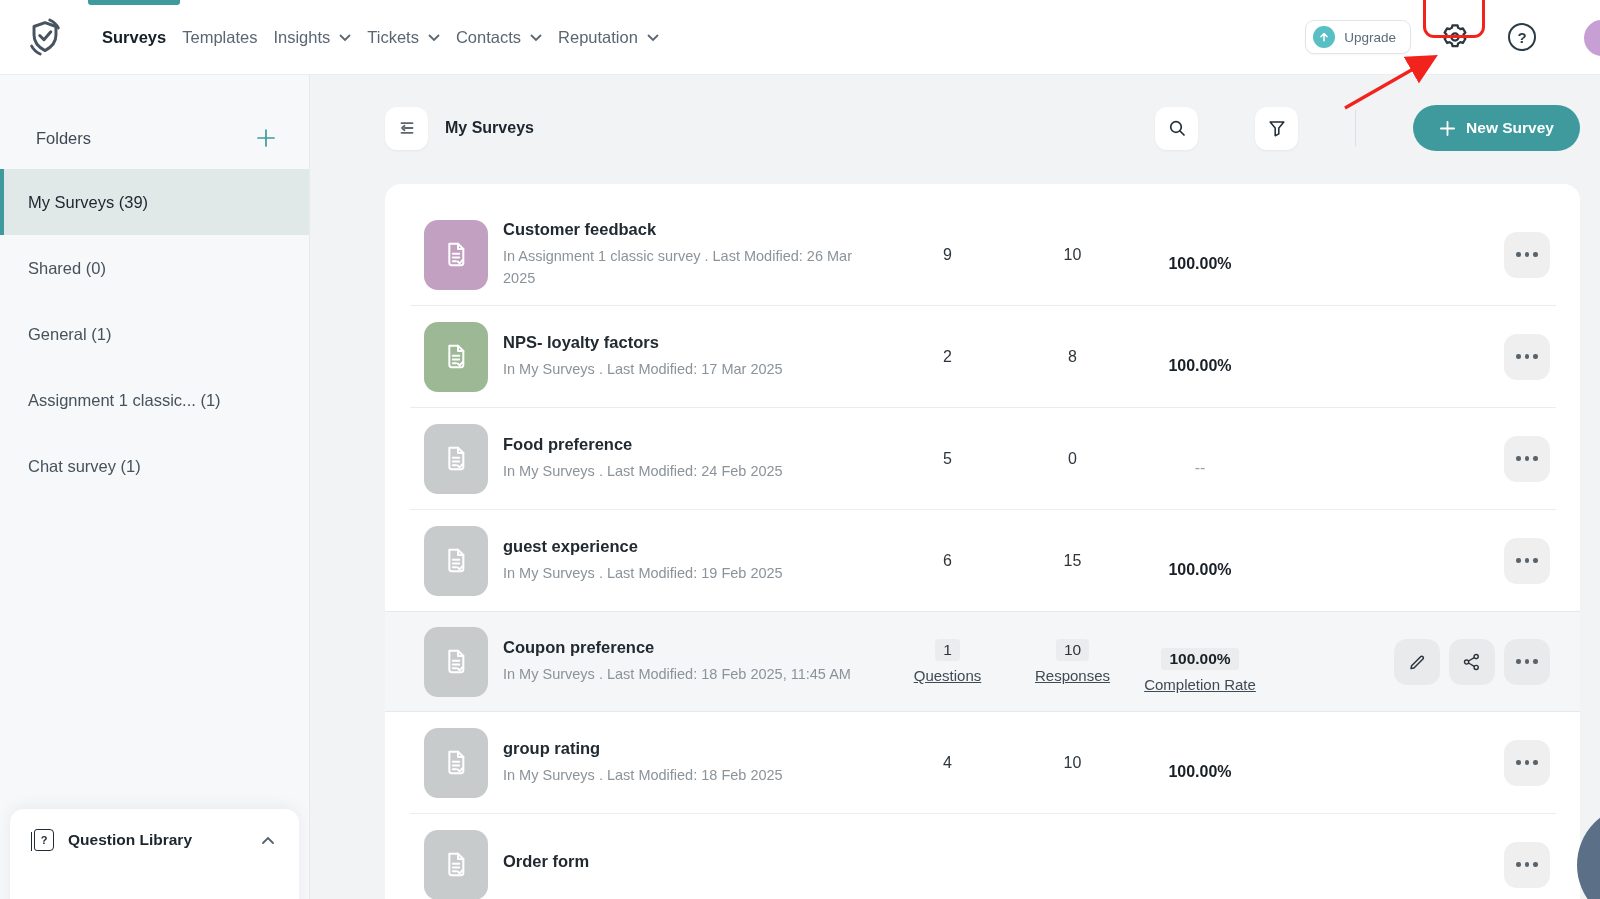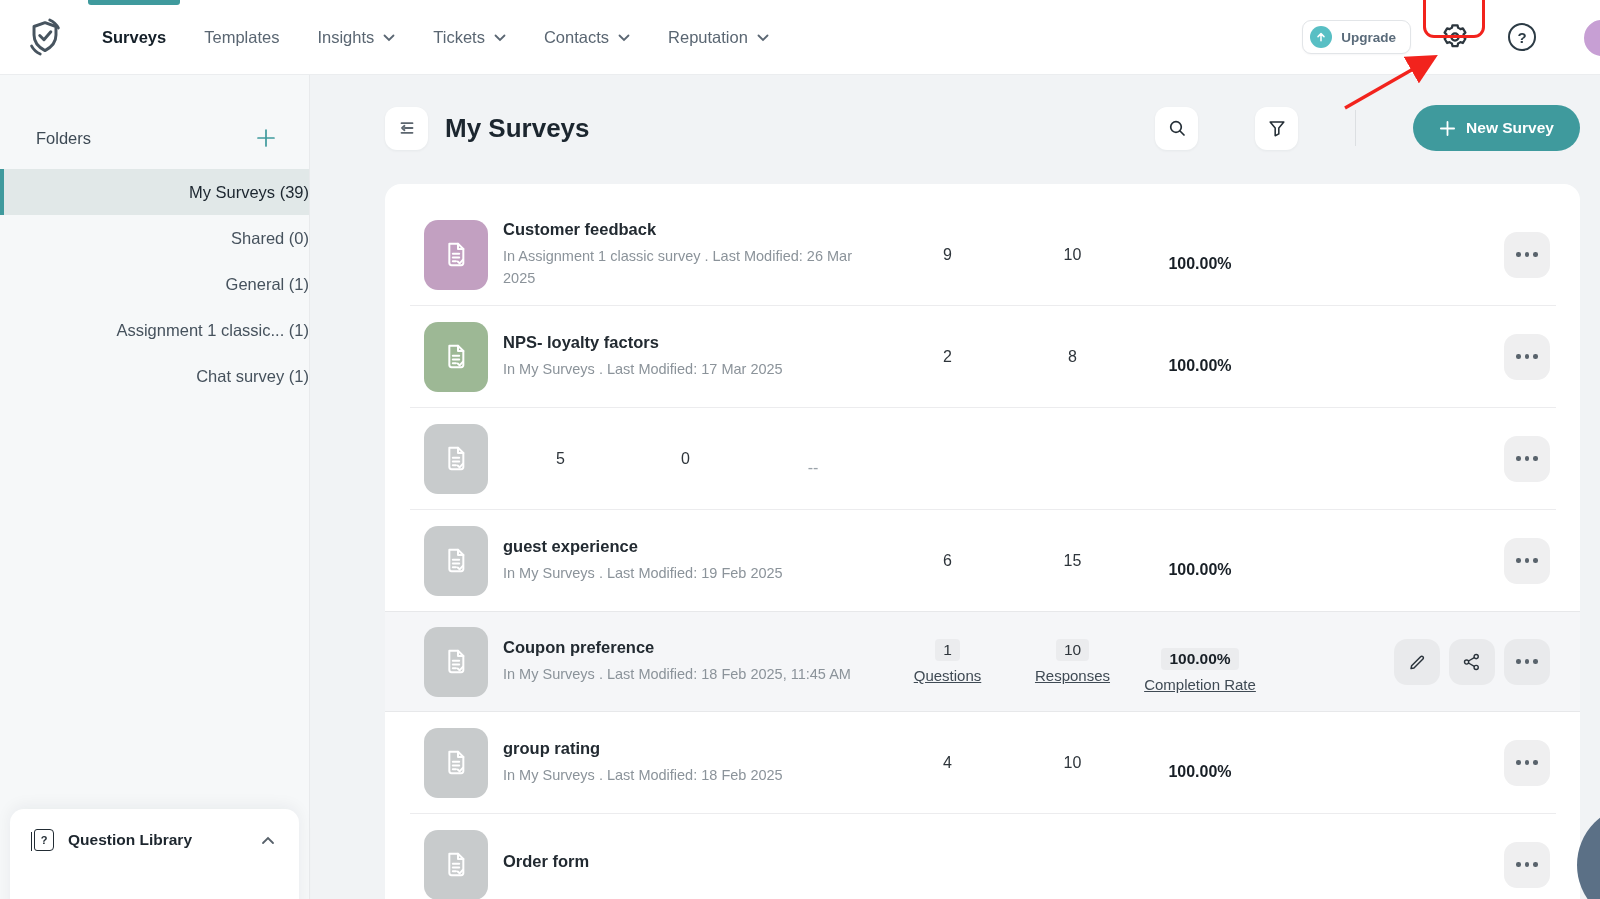--- a/index.html
+++ b/index.html
@@ -17,7 +17,7 @@
     display:flex; align-items:center; padding:0 24px; z-index:20;
   }
   .logo { width:42px; height:42px; margin-right:36px; flex:0 0 auto; }
-  .nav { display:flex; align-items:center; gap:38px; }
+  .nav { display:flex; align-items:center; gap:16px; }
   .nav-item {
     display:flex; align-items:center; gap:9px;
     font-size:16.5px; color:#5a6672; cursor:pointer; background:none; border:none;

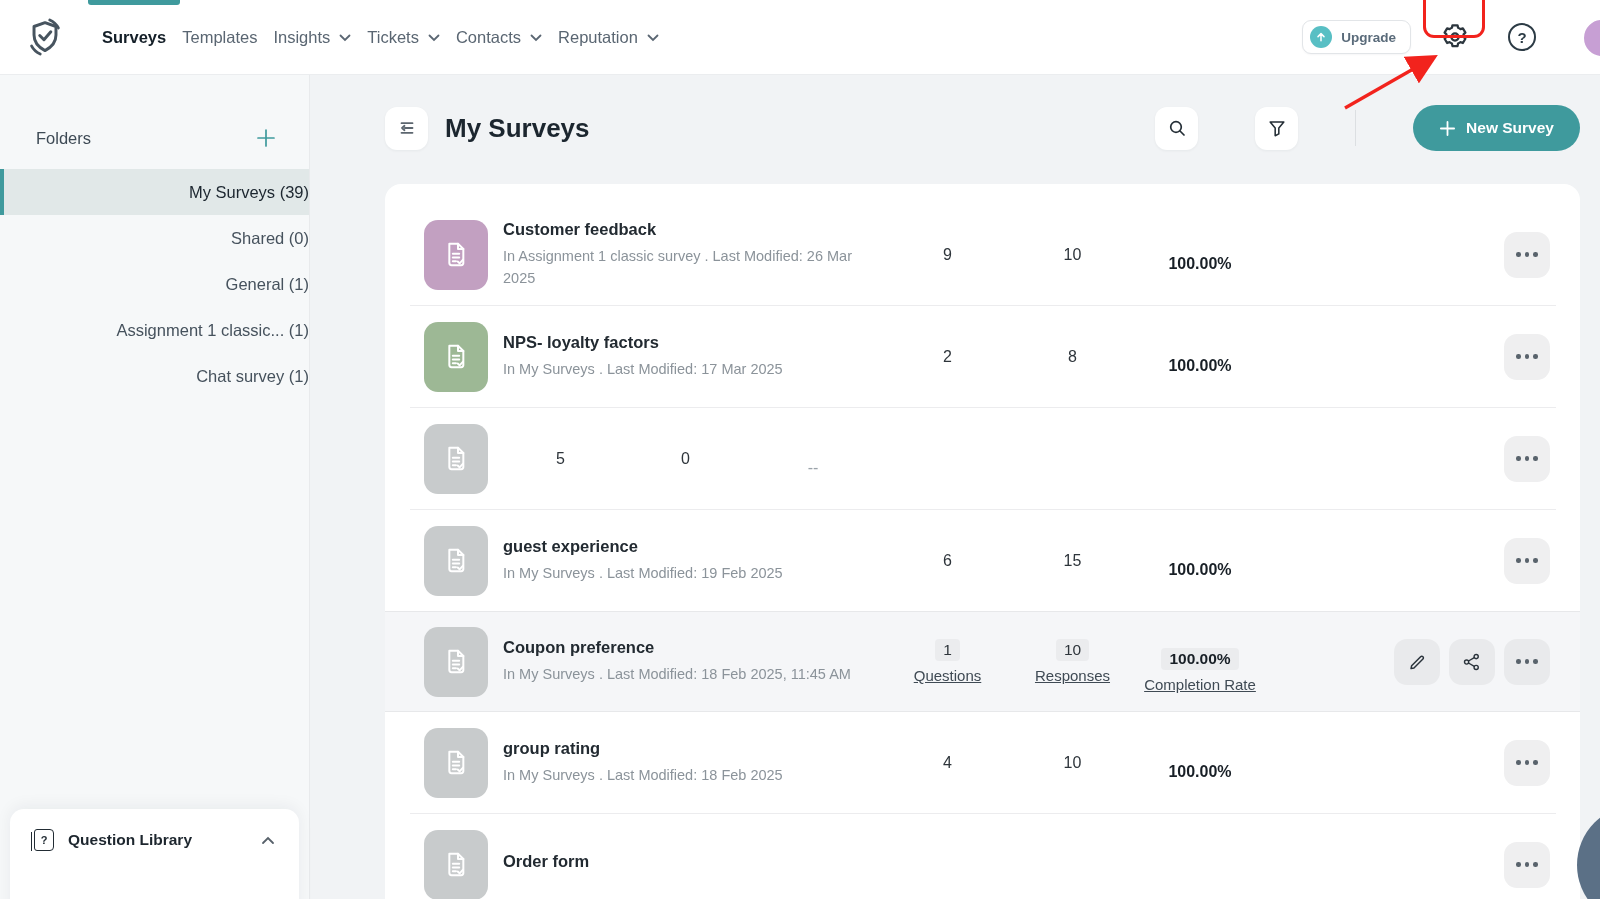--- a/index.html
+++ b/index.html
@@ -33,7 +33,7 @@
   .upgrade-btn {
     display:flex; align-items:center; gap:9px; background:#fff;
     border:1px solid #e2e5e8; border-radius:9px; height:34px; padding:0 14px 0 7px;
-    font-family:inherit; font-size:13.5px; font-weight:700; color:#5a6b7a;
+    font-family:inherit; font-size:13.5px; font-weight:400; color:#5a6b7a;
     box-shadow:0 1px 2px rgba(20,30,40,.04); cursor:pointer;
   }
   .upgrade-circle {

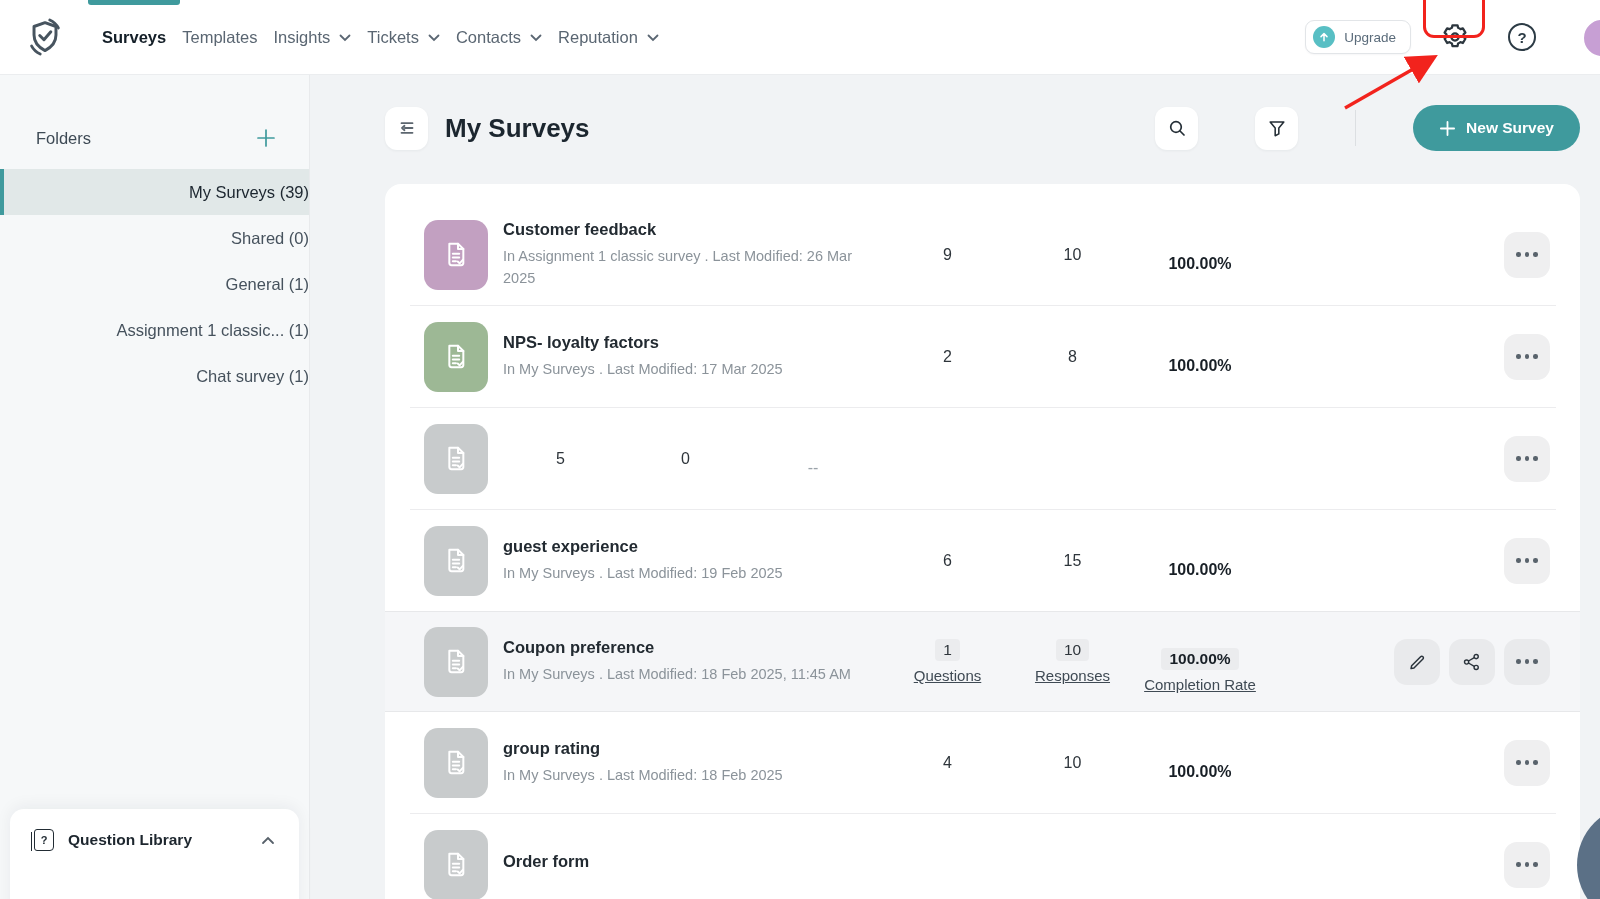--- a/index.html
+++ b/index.html
@@ -106,7 +106,7 @@
     display:flex; align-items:center; justify-content:center; cursor:pointer;
     box-shadow:0 1px 3px rgba(20,30,40,.05);
   }
-  .page-title { margin-left:17px; font-size:26px; font-weight:700; color:#1c262f; }
+  .page-title { margin-left:17px; font-size:16px; font-weight:700; color:#1c262f; }
   .header-right { margin-left:auto; display:flex; align-items:center;gap:45px; }
   .header-right .sq-btn { margin-left:12px; }
   .v-divider { width:1px; height:36px; background:#dcdfe2; margin:0 12px 0 12px; }

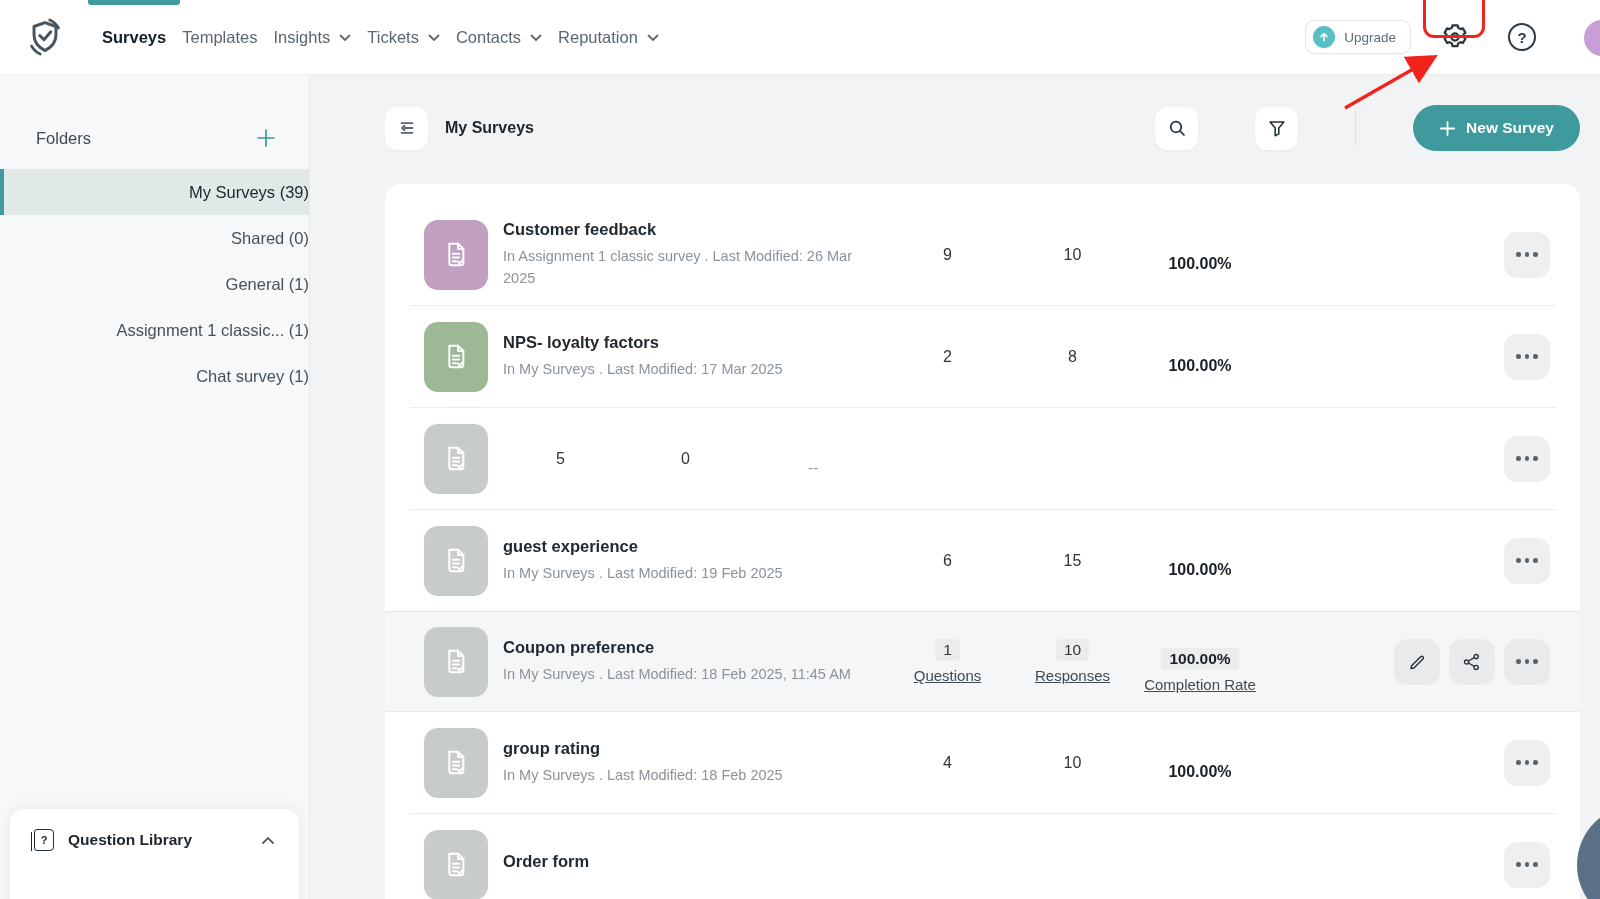--- a/index.html
+++ b/index.html
@@ -72,8 +72,8 @@
   .plus-btn { background:none; border:none; cursor:pointer; display:flex; color:#3f9a9d; }
   .folder-list { margin-top:20px; }
   .folder-item {
-    position:relative; height:46px; display:flex; align-items:center;
-    padding-left:28px; font-size:16.5px; color:#46525d; cursor:pointer;justify-content:flex-end;
+    position:relative; height:66px; display:flex; align-items:center;
+    padding-left:28px; font-size:16.5px; color:#46525d; cursor:pointer;
   }
   .folder-item.active { background:#e1e8e8; color:#1c262f; font-weight:500; }
   .folder-item.active::before {

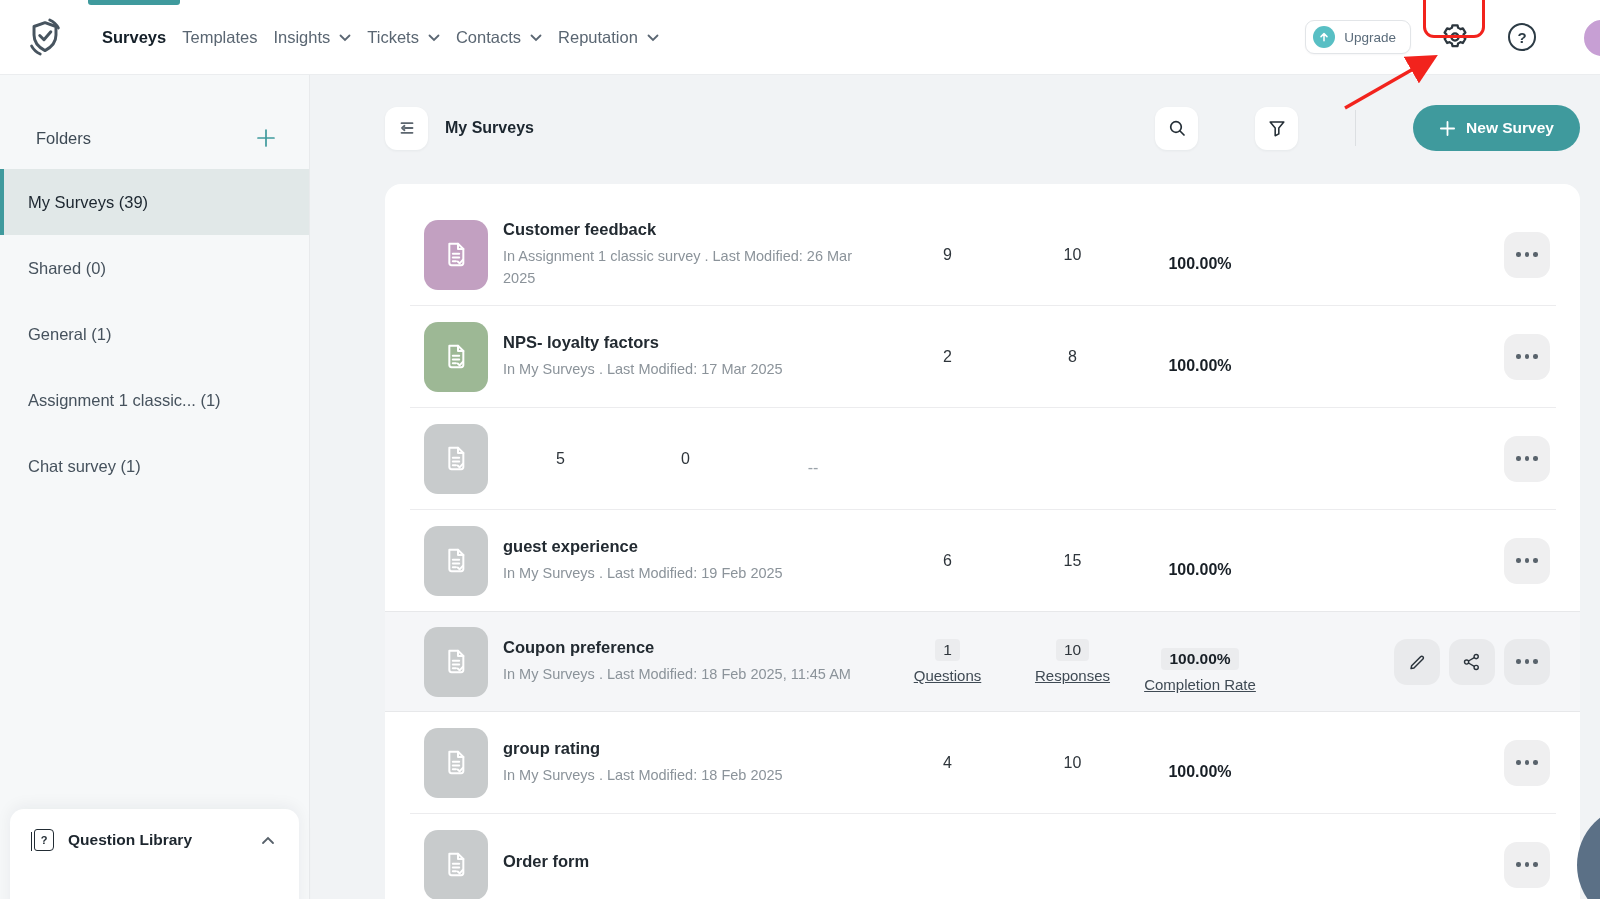--- a/index.html
+++ b/index.html
@@ -386,6 +386,10 @@
             <path d="M13.3 16.9 l1.4 1.4 l2.6 -2.8"></path>
           </svg>
       </div>
+      <div class="row-info">
+        <div class="row-title">Food preference</div>
+        <div class="row-sub">In My Surveys . Last Modified: 24 Feb 2025</div>
+      </div>
       <div class="stats">
         <div class="stat"><span class="stat-num">5</span></div>
         <div class="stat"><span class="stat-num">0</span></div>

